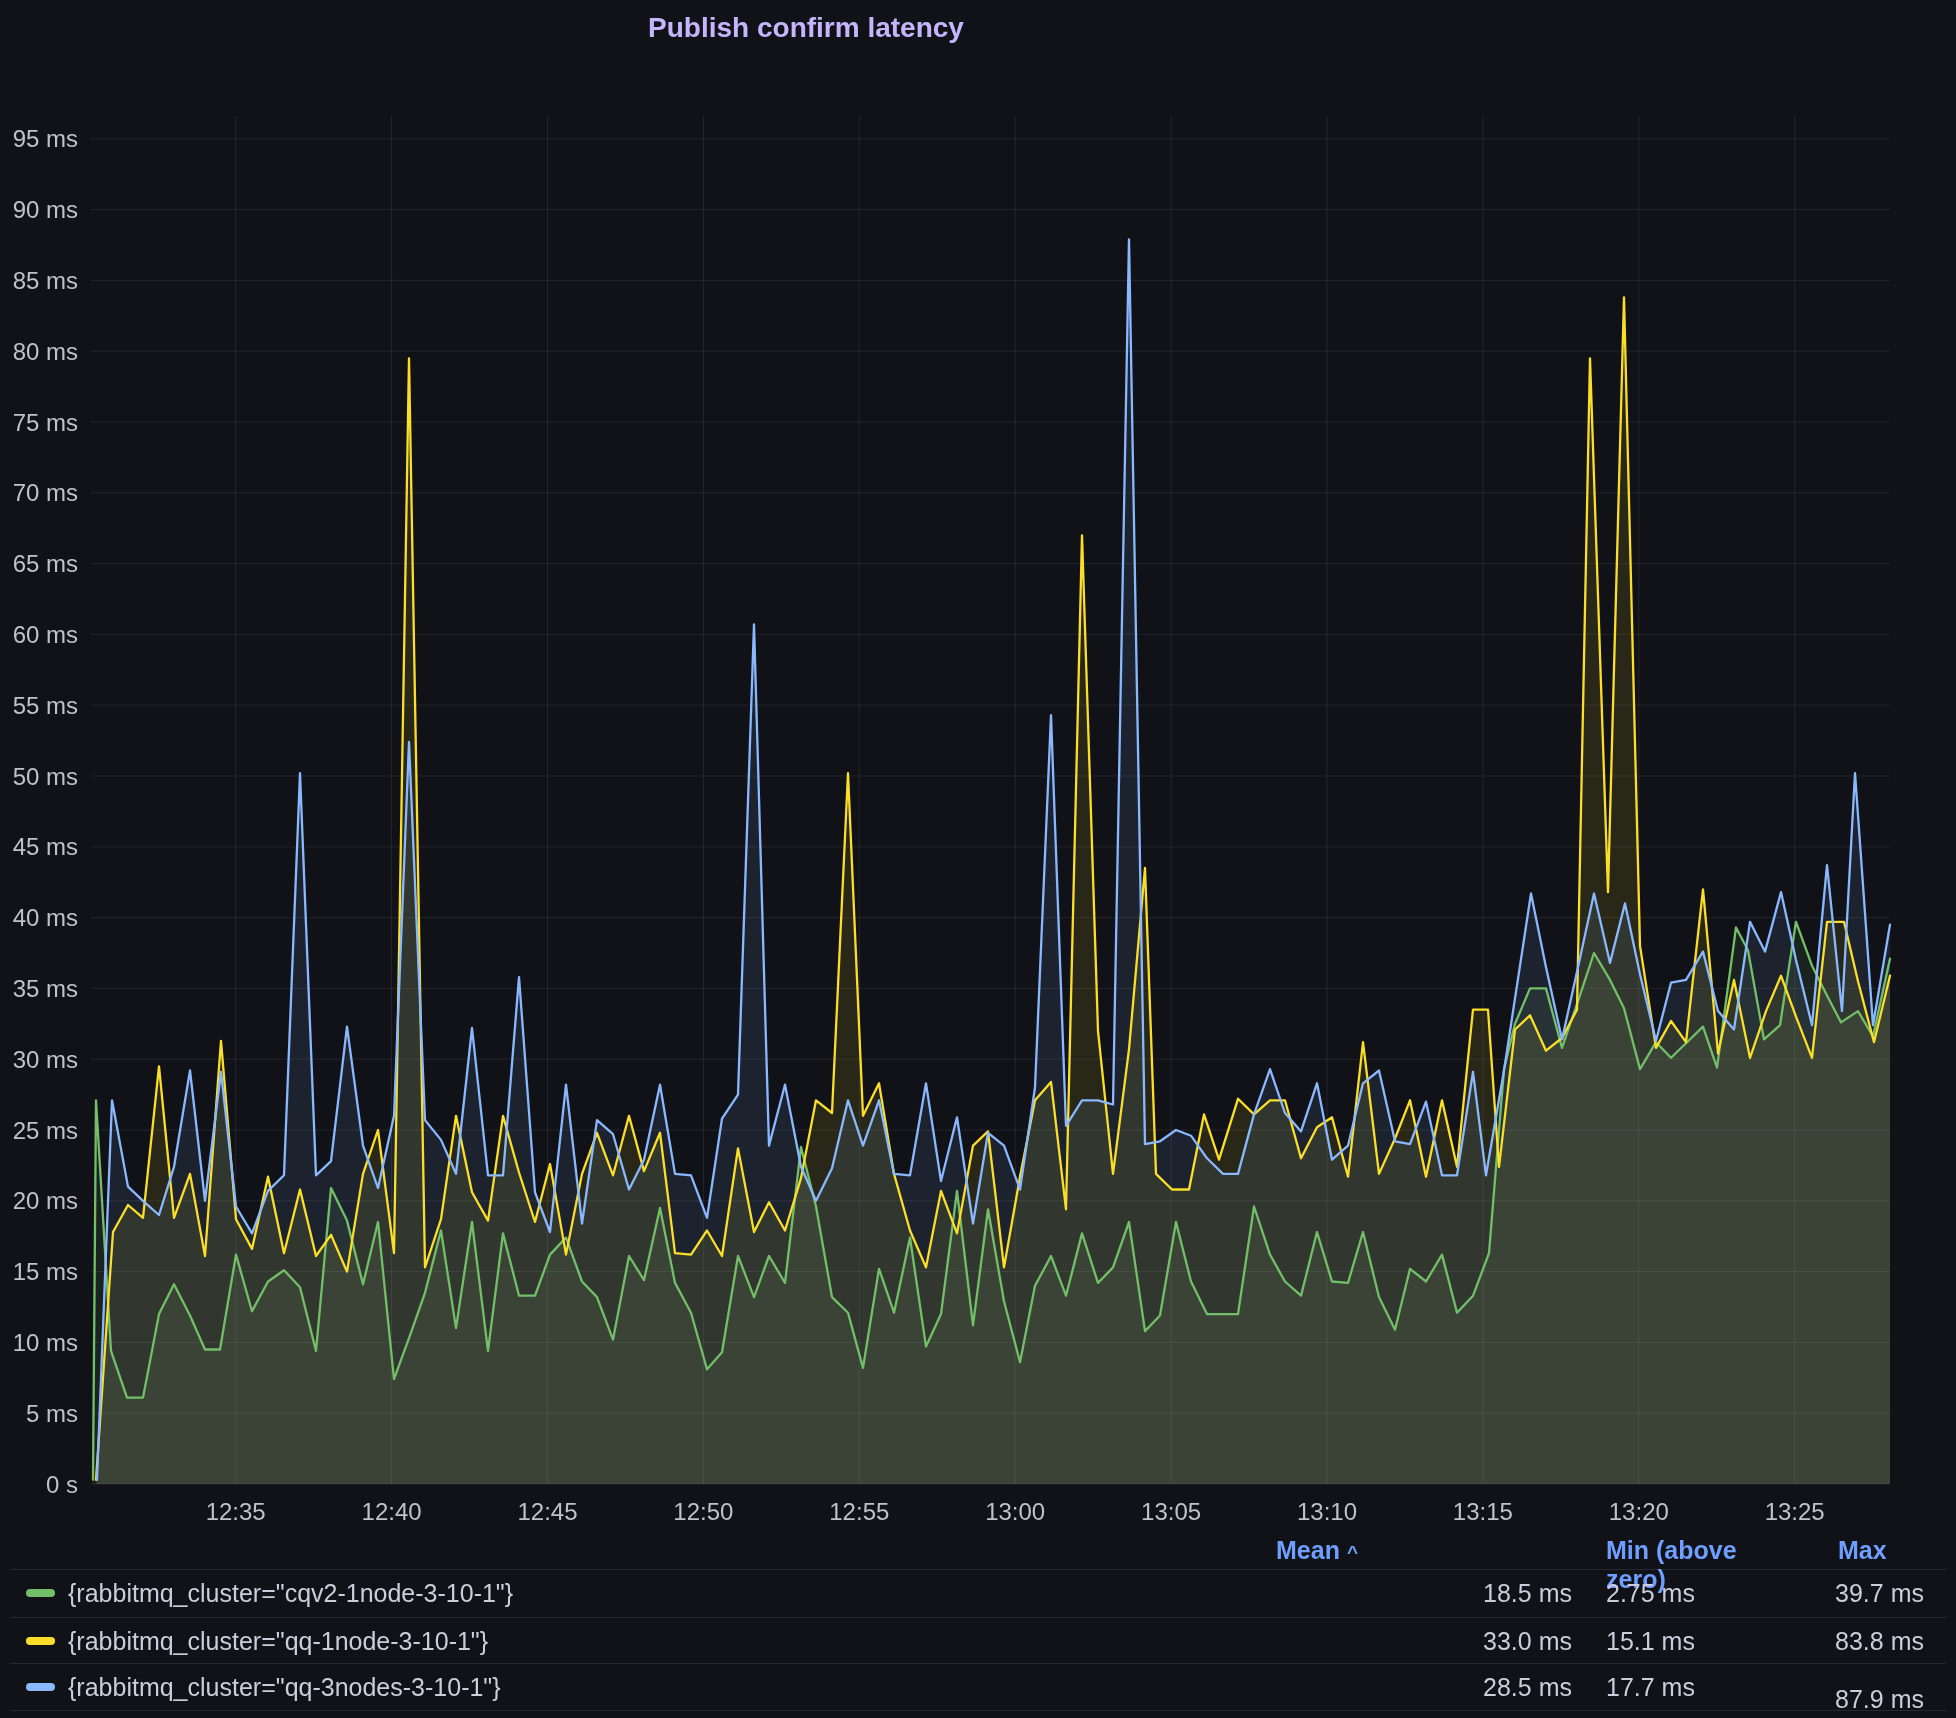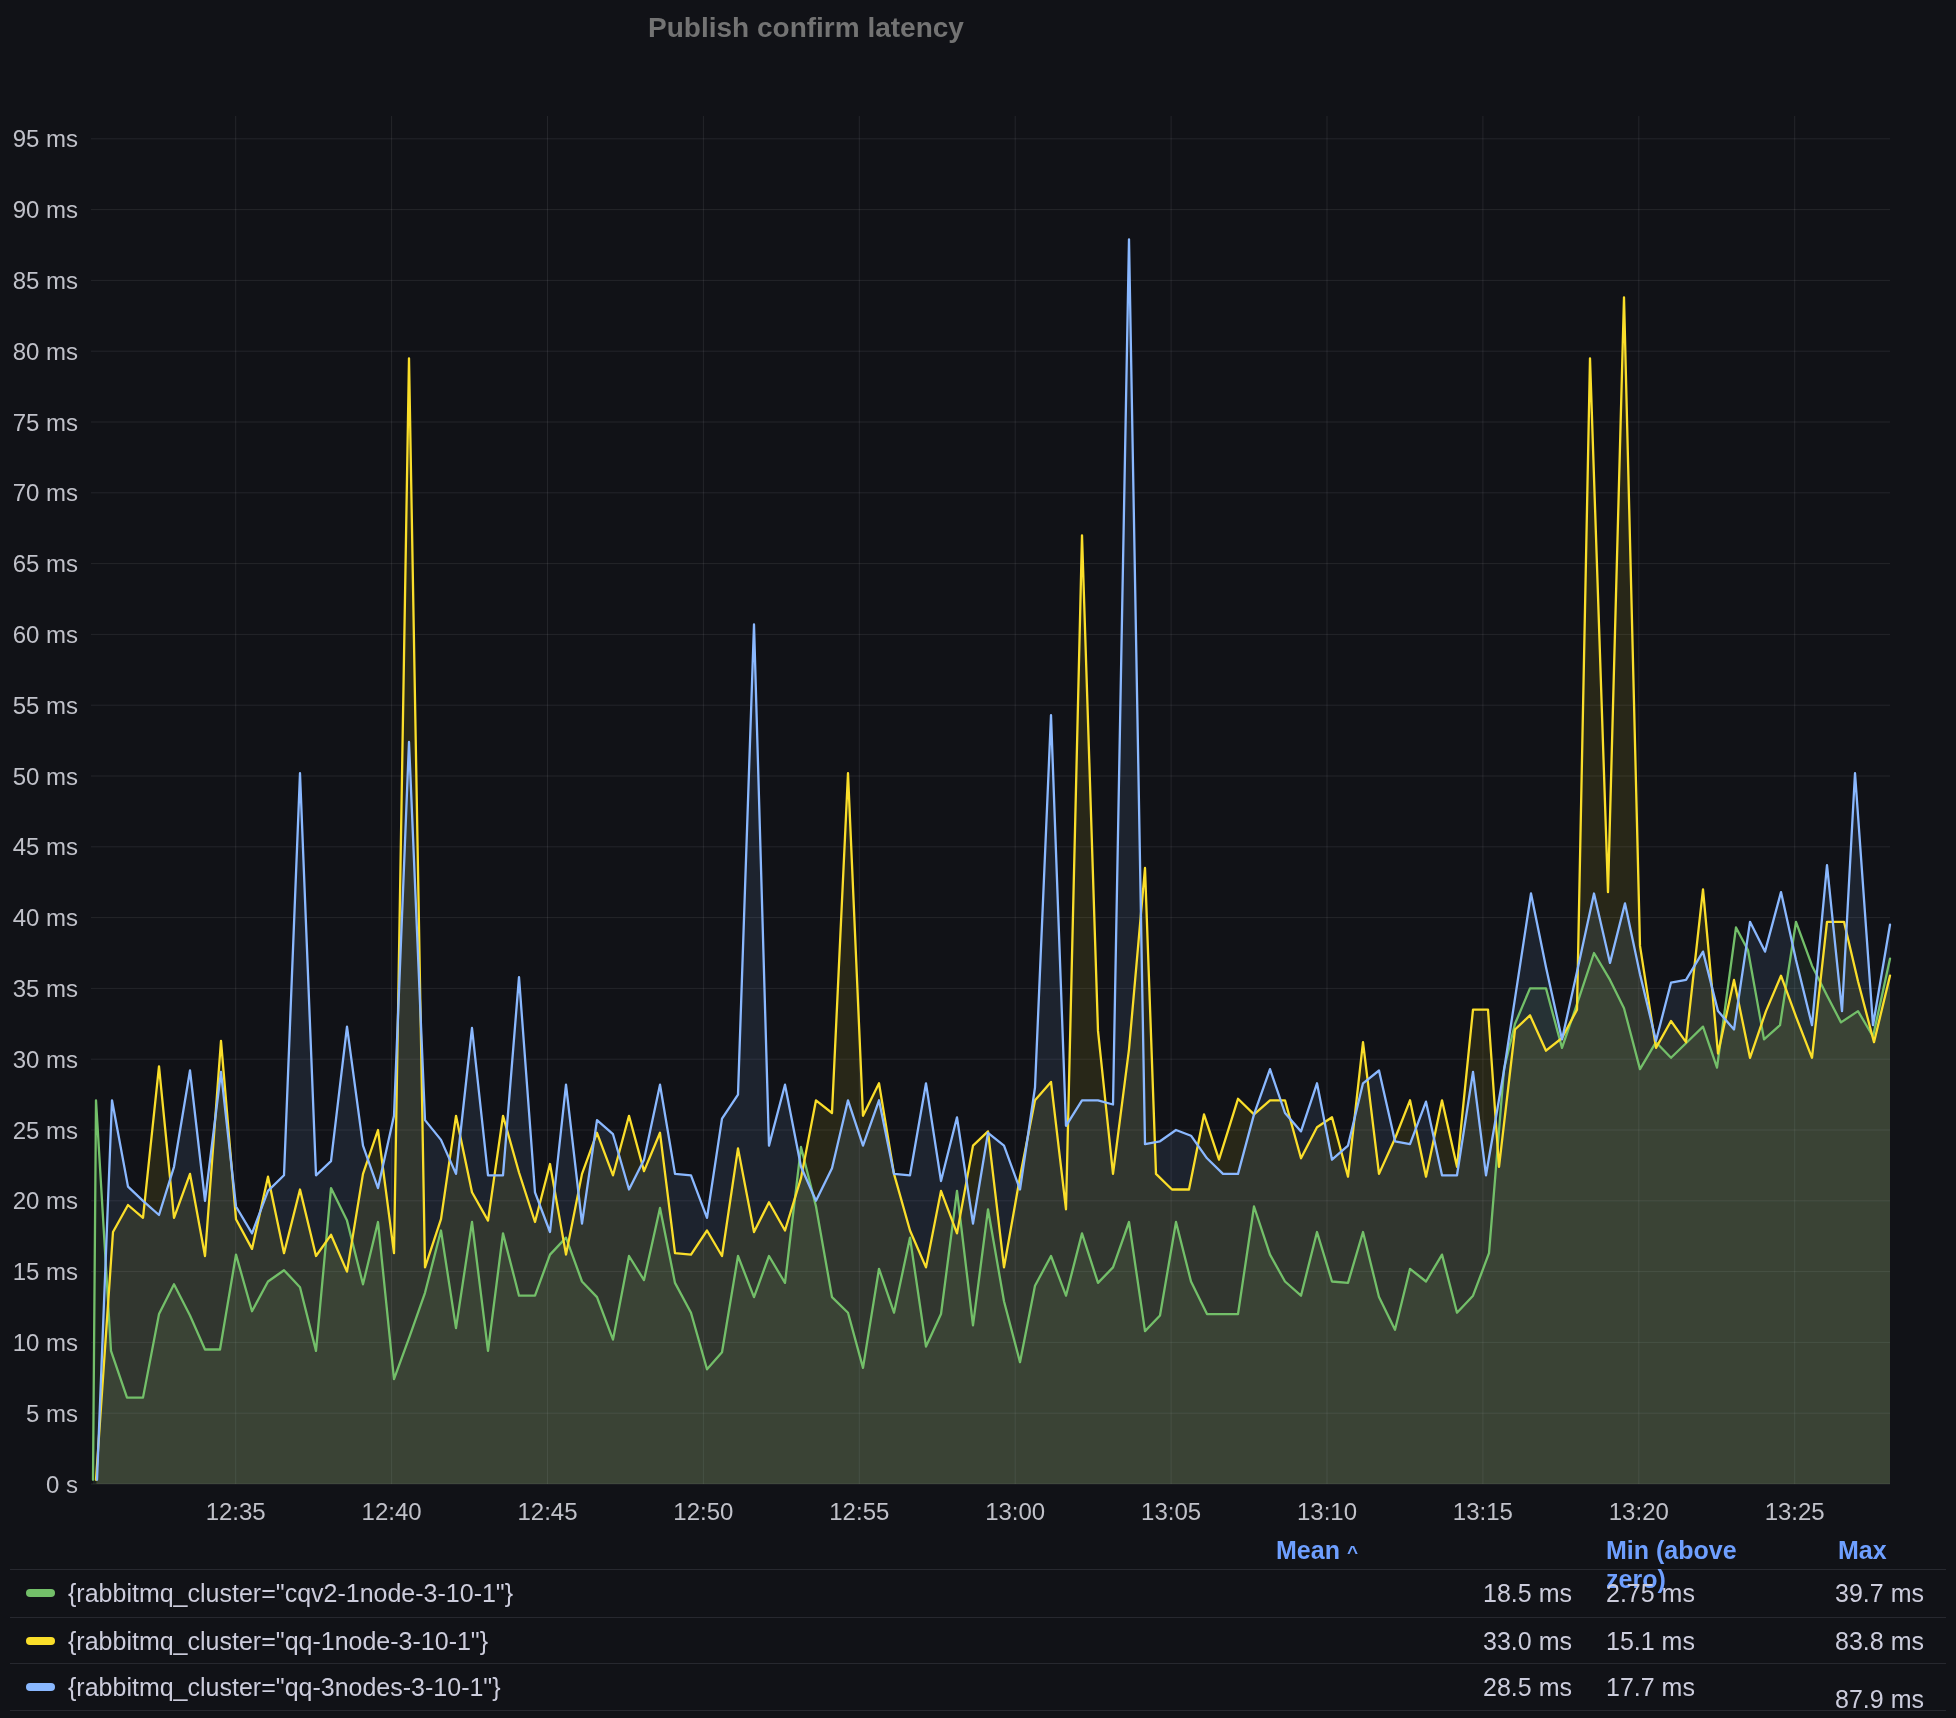--- a/index.html
+++ b/index.html
@@ -5,7 +5,7 @@
 *{box-sizing:border-box}
 </style></head>
 <body>
-<div style="position:absolute;left:0;top:12px;width:1612px;text-align:center;font:bold 28px 'Liberation Sans',sans-serif;color:#737373">Publish confirm latency</div>
+<div style="position:absolute;left:0;top:12px;width:1612px;text-align:center;font:bold 28px 'Liberation Sans',sans-serif;color:#c4b5fd">Publish confirm latency</div>
 <svg width="1956" height="1718" viewBox="0 0 1956 1718" style="position:absolute;left:0;top:0">
 <line x1="91.0" y1="1484.00" x2="1890.0" y2="1484.00" stroke="rgba(204,204,220,0.10)" stroke-width="1"></line>
 <line x1="91.0" y1="1413.20" x2="1890.0" y2="1413.20" stroke="rgba(204,204,220,0.10)" stroke-width="1"></line>

